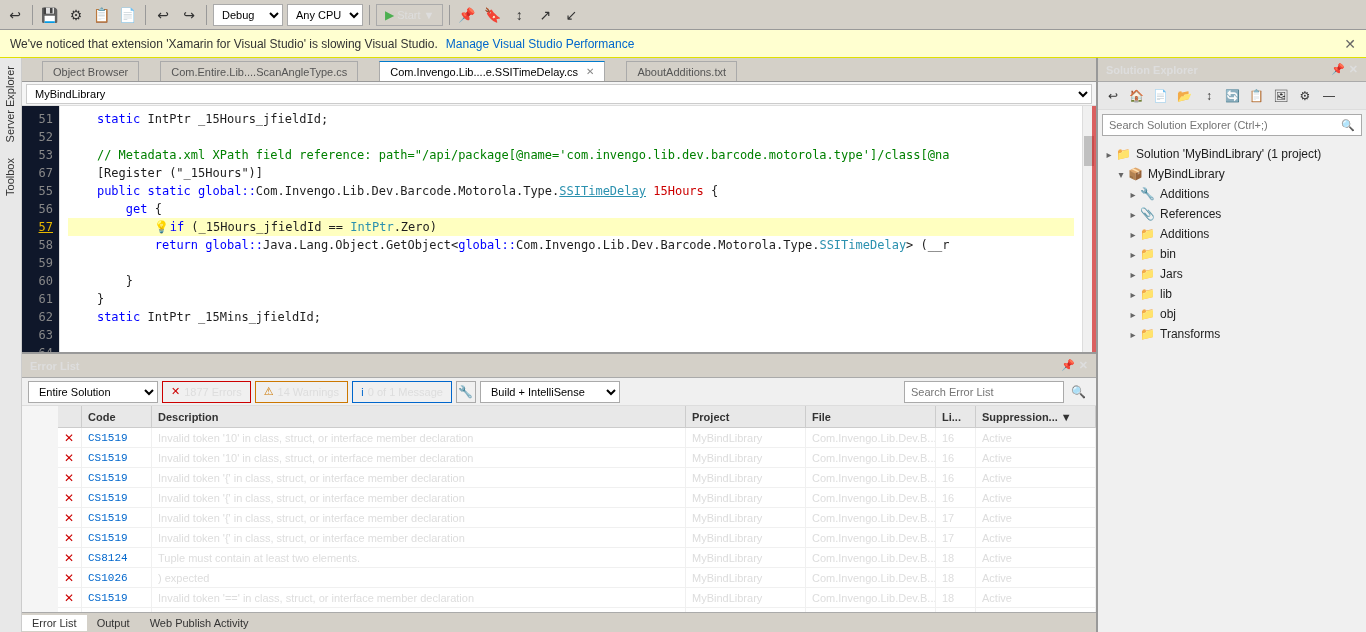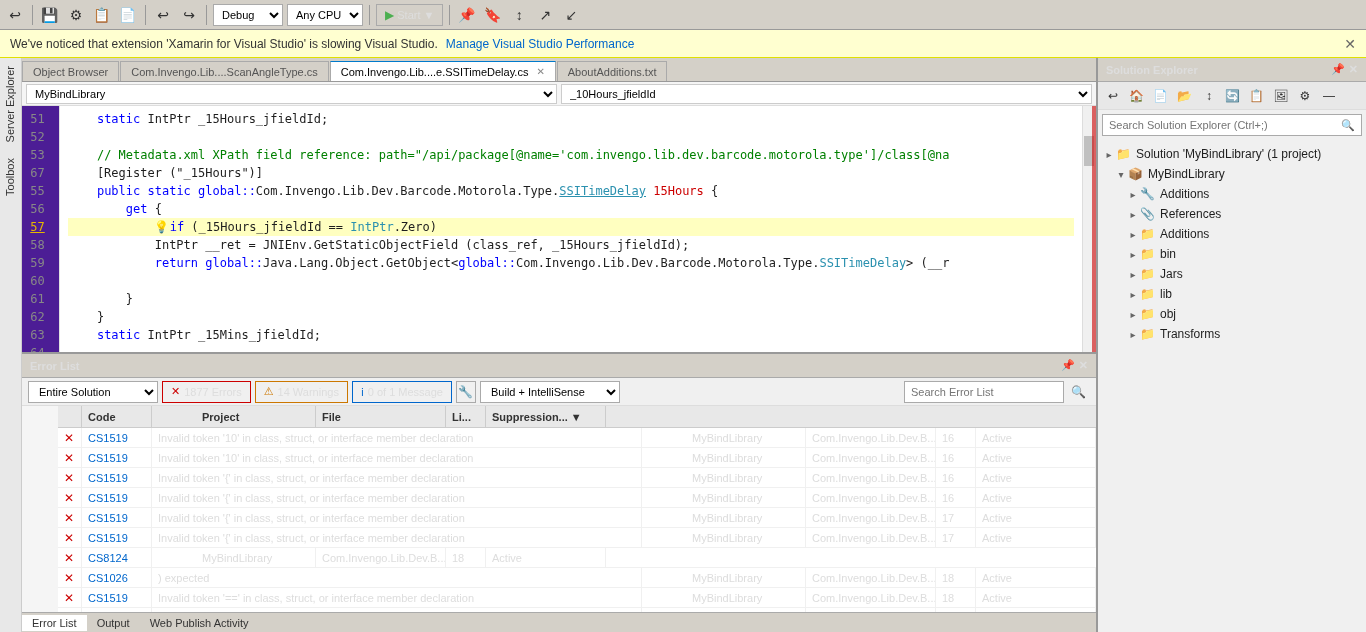--- a/index.html
+++ b/index.html
@@ -33,7 +33,7 @@
 
     
     .tab-bar { height: 24px; background: #d4d0c8; display: flex; align-items: flex-end; border-bottom: 1px solid #999; }
-    .tab { padding: 3px 10px; font-size: 11px; cursor: pointer; border: 1px solid #aaa; border-bottom: none; background: #d4d0c8; color: #555; margin-right: 1px; height: 20px; display: flex; align-items: center; gap: 4px; white-space: nowrap; }
+    .tab { padding: 3px 10px; font-size: 11px; cursor: pointer; border: 1px solid #aaa; border-bottom: none; background: #d4d0c8; color: #555; margin-right: 1px; height: 20px; display: flex; align-items: center; gap: 4px; white-space: nowrap; margin-left: 20px; }
     .tab.active { background: white; color: #000; border-top: 1px solid #007acc; }
     .tab .close-btn { font-size: 10px; color: #888; cursor: pointer; margin-left: 4px; }
 

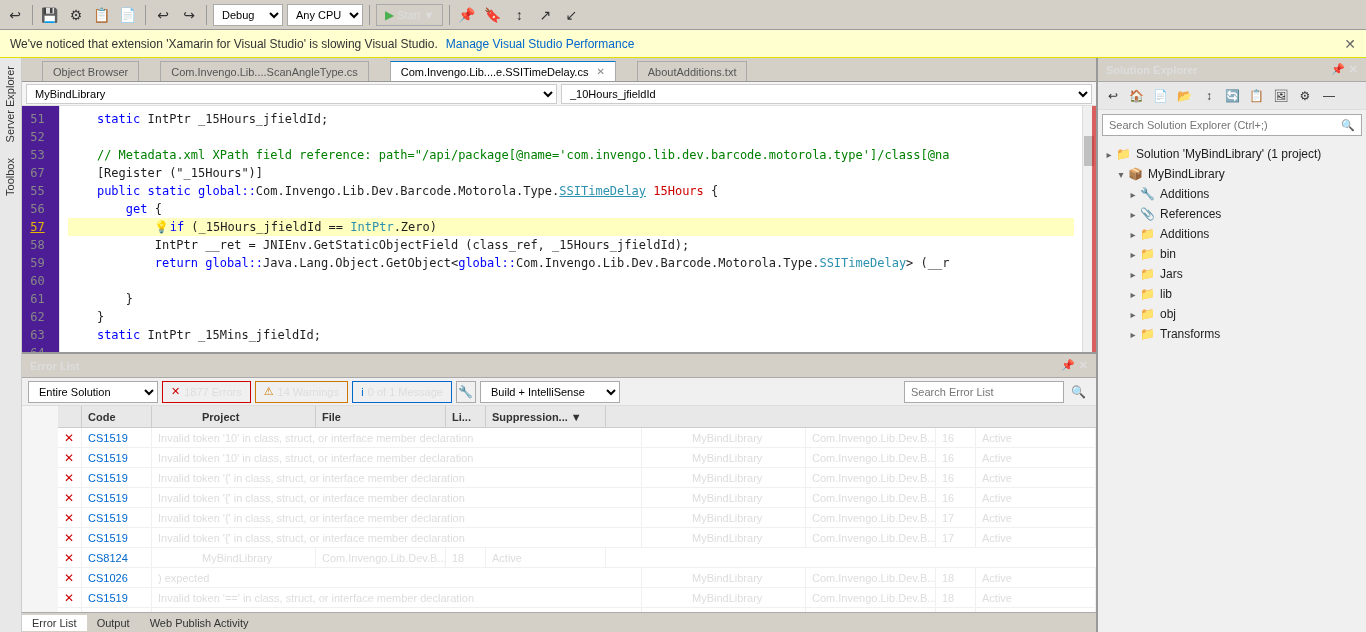--- a/index.html
+++ b/index.html
@@ -161,7 +161,7 @@
           <span>Object Browser</span>
         </div>
         <div class="tab">
-          <span>Com.Invengo.Lib....ScanAngleType.cs</span>
+          <span>Com.Entire.Lib....ScanAngleType.cs</span>
         </div>
         <div class="tab active">
           <span>Com.Invengo.Lib....e.SSITimeDelay.cs</span>

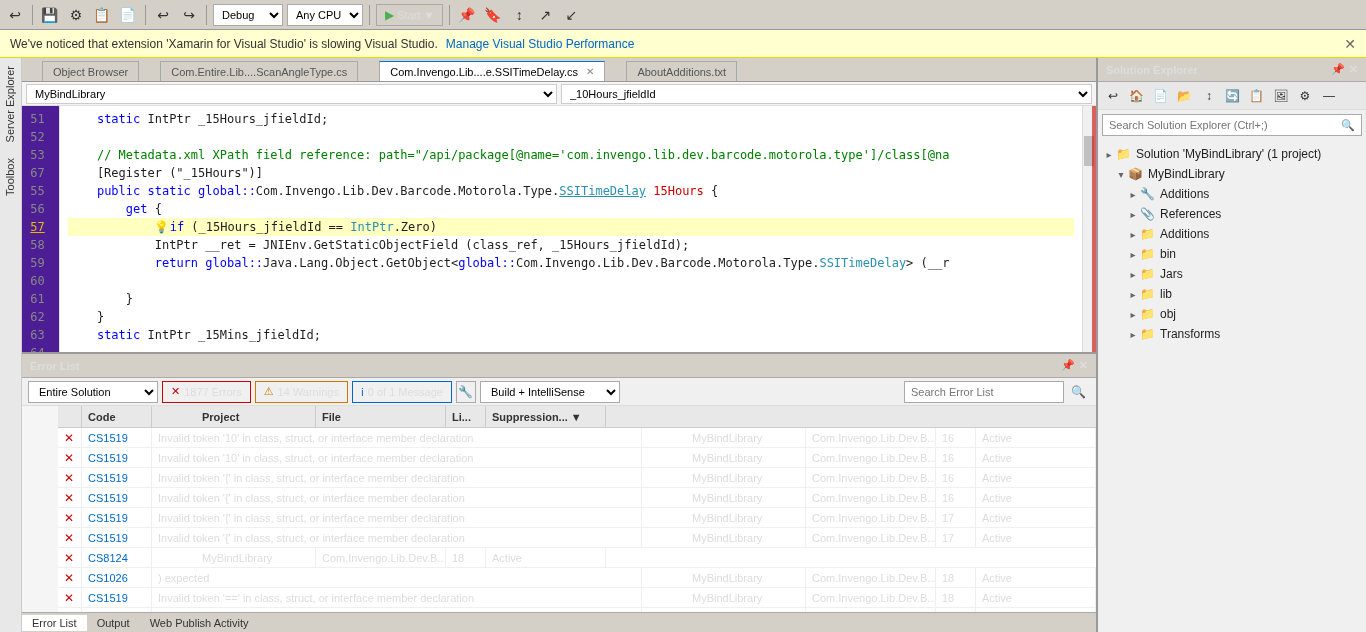--- a/index.html
+++ b/index.html
@@ -176,9 +176,6 @@
         <select class="nav-dropdown">
           <option>MyBindLibrary</option>
         </select>
-        <select class="nav-dropdown" style="width:180px;">
-          <option>_10Hours_jfieldId</option>
-        </select>
       </div>
 
       <div class="code-editor">

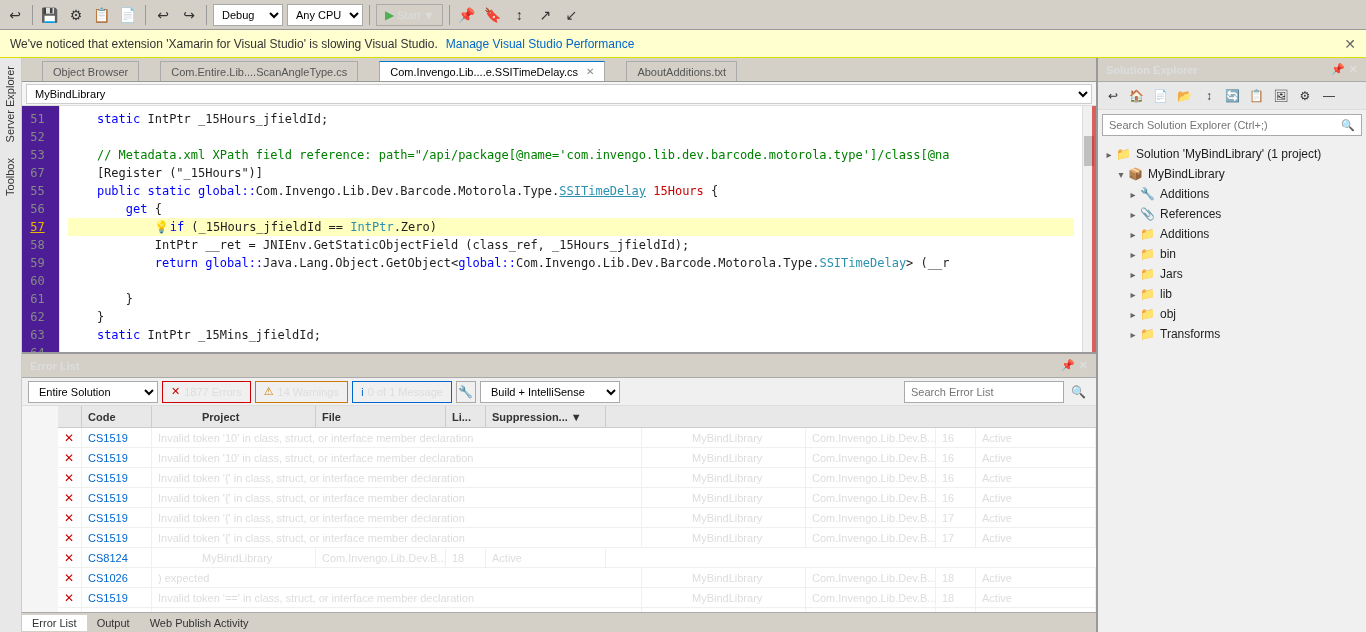--- a/index.html
+++ b/index.html
@@ -43,7 +43,7 @@
 
     
     .code-editor { flex: 1; display: flex; overflow: hidden; background: white; }
-    .line-numbers { width: 38px; background: #4c1d95; border-right: 1px solid #e0e0e0; padding: 4px 0; color: #888; font-size: 12px; font-family: 'Consolas', monospace; text-align: center; padding-right: 6px; overflow: hidden; }
+    .line-numbers { width: 38px; background: #0f172a; border-right: 1px solid #e0e0e0; padding: 4px 0; color: #888; font-size: 12px; font-family: 'Consolas', monospace; text-align: right; padding-right: 6px; overflow: hidden; }
     .line-numbers div { height: 18px; line-height: 18px; }
     .code-content { flex: 1; padding: 4px 8px; font-size: 12px; font-family: 'Consolas', monospace; overflow: hidden; background: white; color: #1e1e1e; }
     .code-line { height: 18px; line-height: 18px; white-space: pre; }

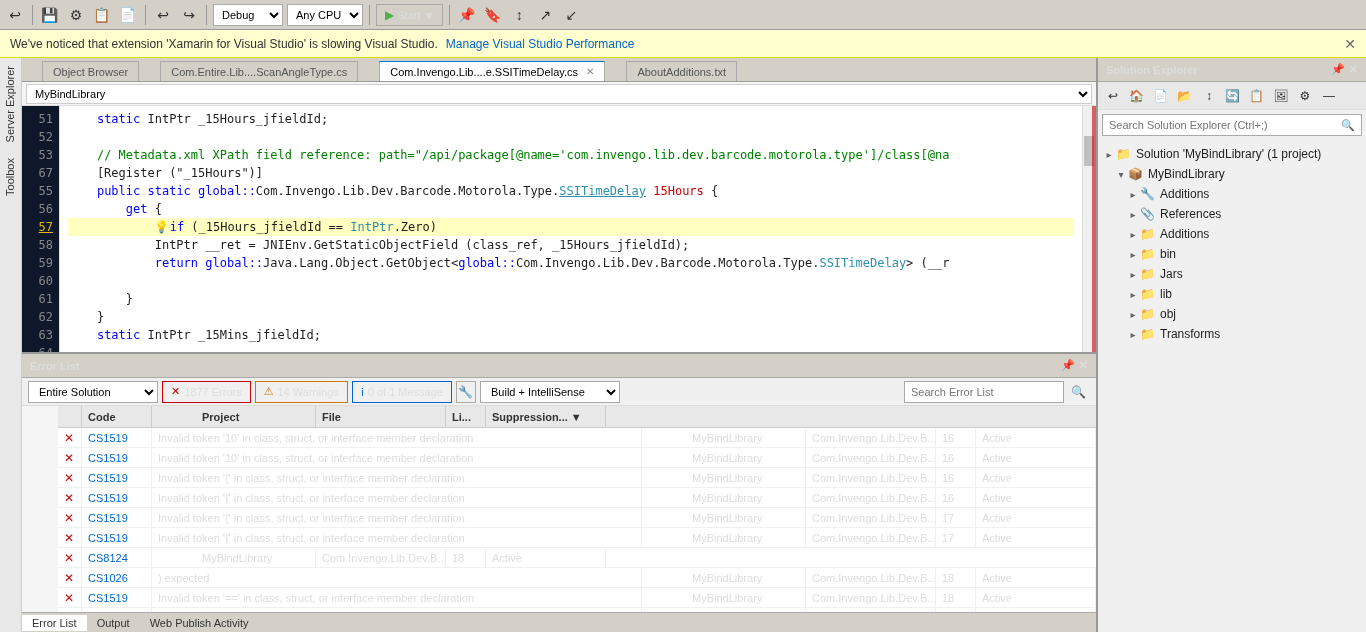--- a/index.html
+++ b/index.html
@@ -203,7 +203,6 @@
           <div class="code-line">    <span class="keyword">public static</span> <span class="keyword">global::</span>Com.Invengo.Lib.Dev.Barcode.Motorola.Type.<span style="color:#2b91af;text-decoration:underline;">SSITimeDelay</span> <span style="color:#cc0000;text-align:right;">15Hours</span> {</div>
           <div class="code-line">        <span class="keyword">get</span> {</div>
           <div class="code-line code-highlight">            <span class="lightbulb">💡</span><span class="keyword">if</span> (_15Hours_jfieldId == <span style="color:#2b91af;">IntPtr</span>.Zero)</div>
-          <div class="code-line">            IntPtr __ret = JNIEnv.GetStaticObjectField (class_ref, _15Hours_jfieldId);</div>
           <div class="code-line">            <span class="keyword">return</span> <span class="keyword">global::</span>Java.Lang.Object.GetObject&lt;<span class="keyword">global::</span>Com.Invengo.Lib.Dev.Barcode.Motorola.Type.<span style="color:#2b91af;">SSITimeDelay</span>&gt; (__r</div>
           <div class="code-line">&nbsp;</div>
           <div class="code-line">        }</div>

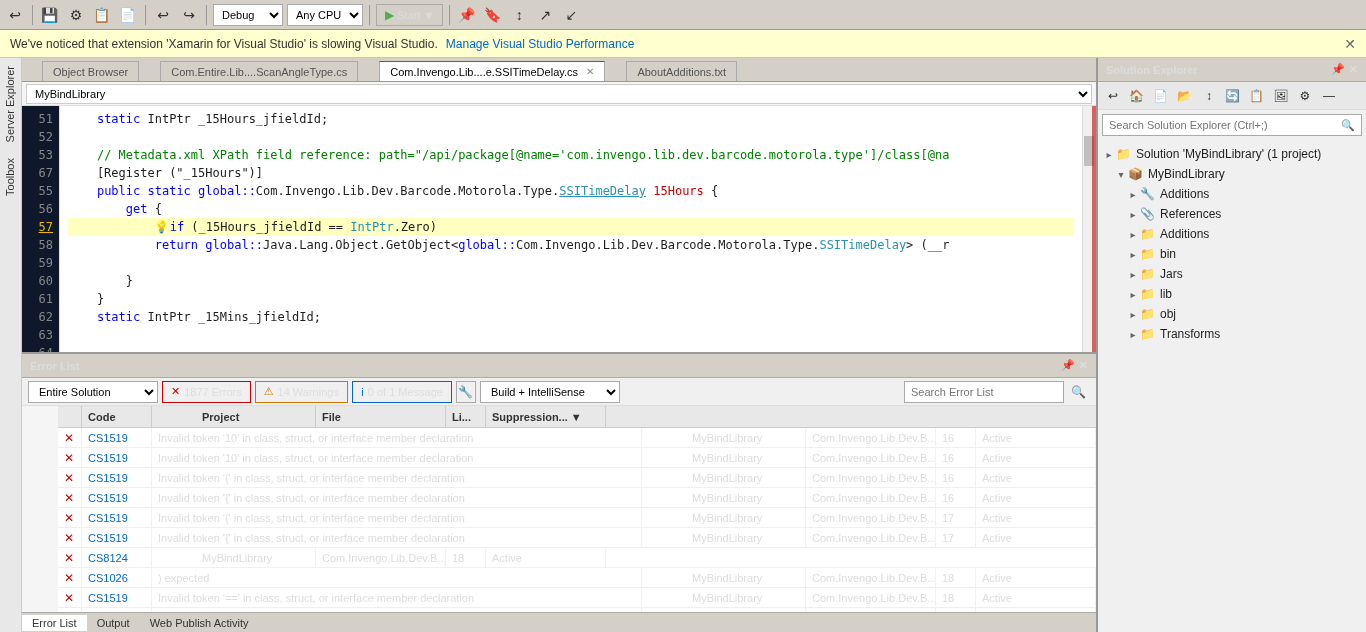--- a/index.html
+++ b/index.html
@@ -253,6 +253,7 @@
         <div class="error-table-header">
           <div class="col col-icon"></div>
           <div class="col col-code">Code</div>
+          <div class="col col-desc">Description</div>
           <div class="col col-proj">Project</div>
           <div class="col col-file">File</div>
           <div class="col col-line">Li...</div>

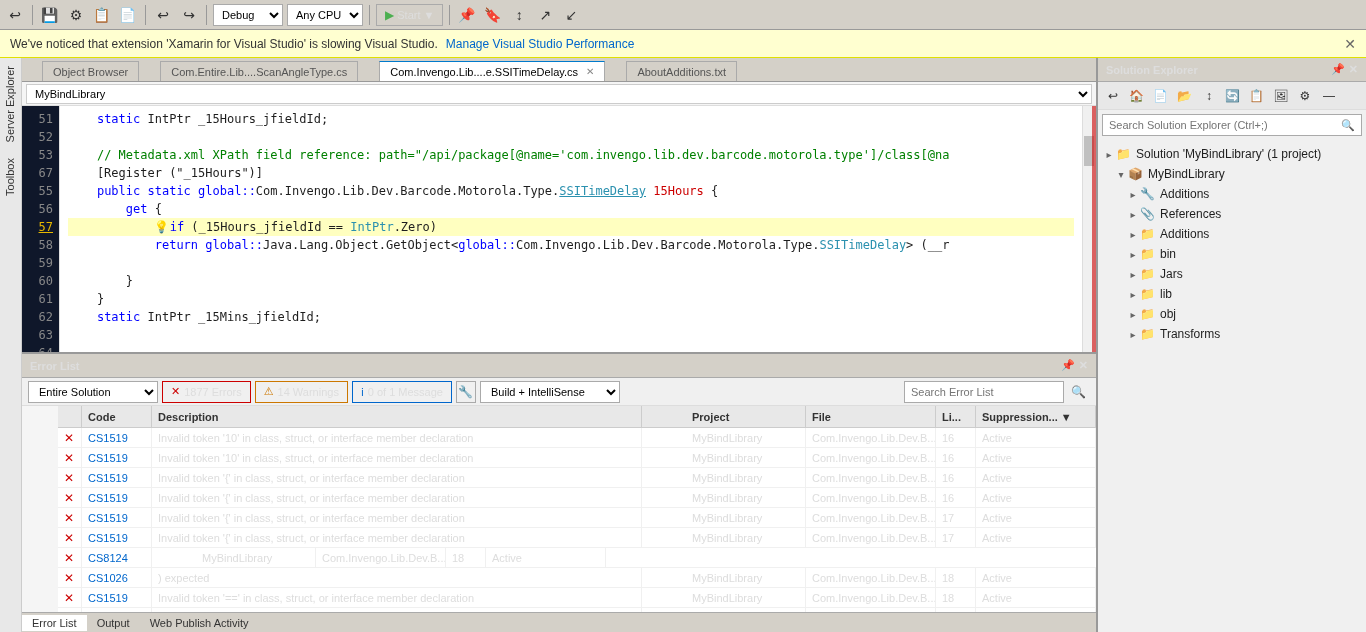--- a/index.html
+++ b/index.html
@@ -78,7 +78,7 @@
     .col-icon { width: 24px; }
     .col-code { width: 70px; }
     .col-desc { flex: 1; }
-    .col-proj { width: 120px; margin-left: 44px; }
+    .col-proj { width: 120px; }
     .col-file { width: 130px; }
     .col-line { width: 40px; }
     .col-suppress { width: 120px; }

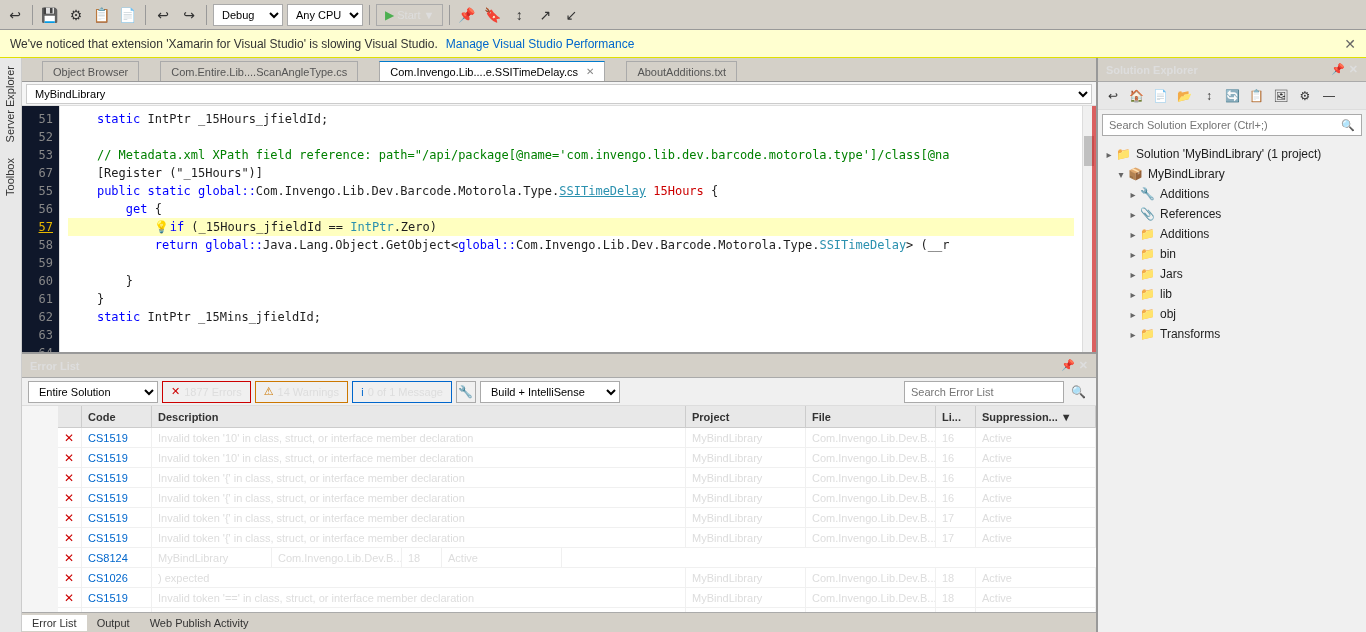--- a/index.html
+++ b/index.html
@@ -72,7 +72,7 @@
     .error-row { display: flex; height: 20px; border-bottom: 1px solid #f0f0f0; font-size: 11px; align-items: center; }
     .error-row .col { padding: 1px 6px; overflow: hidden; white-space: nowrap; border-right: 1px solid #f0f0f0; height: 100%; display: flex; align-items: center; }
     .error-icon { color: #cc0000; font-size: 12px; }
-    .error-code { color: #0066cc; }
+    .error-code { color: #0066cc; font-family: Liberation Mono, monospace; }
 
     
     .col-icon { width: 24px; }

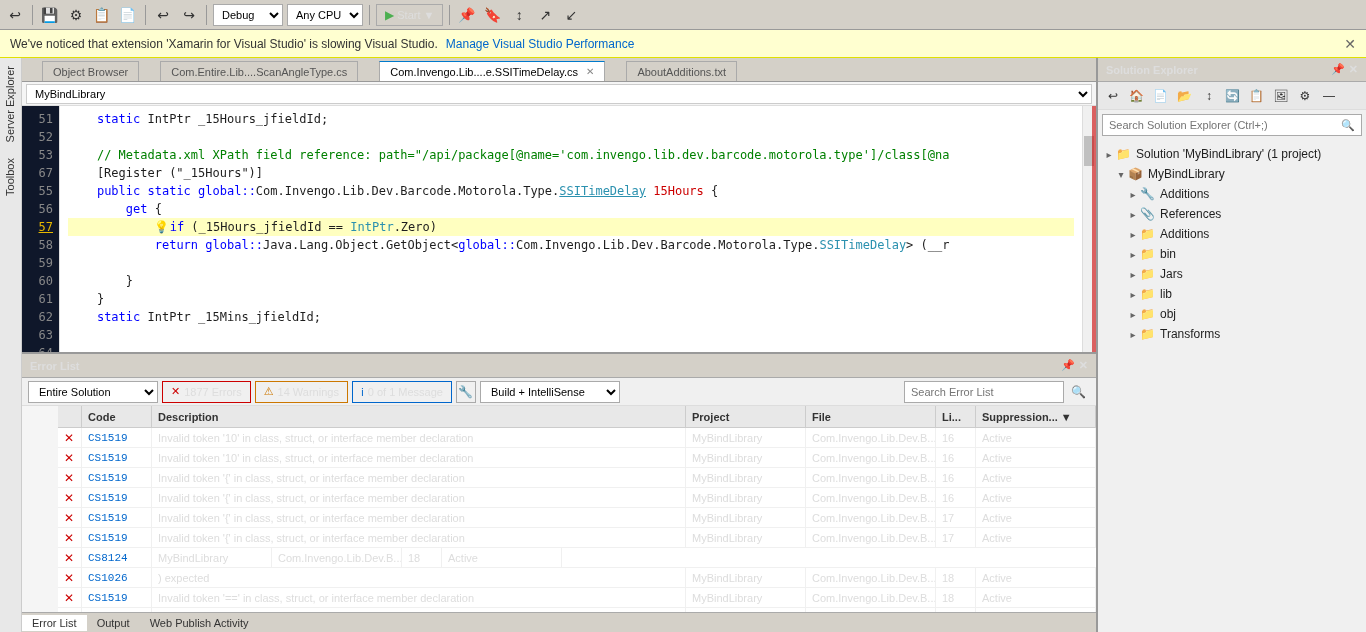--- a/index.html
+++ b/index.html
@@ -352,6 +352,7 @@
             <div class="col col-code">
                 <span class="error-code">CS8124</span>
               </div>
+            <div class="col col-desc">Tuple must contain at least two elements.</div>
             <div class="col col-proj">MyBindLibrary</div>
             <div class="col col-file">Com.Invengo.Lib.Dev.B...</div>
             <div class="col col-line">18</div>

